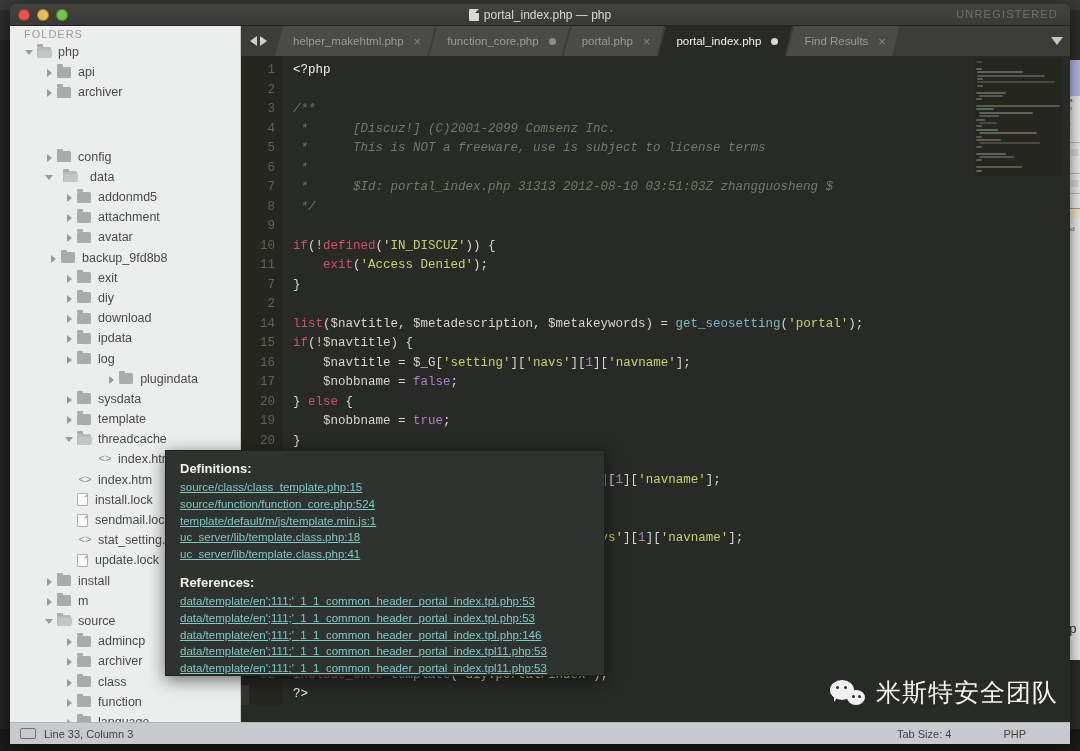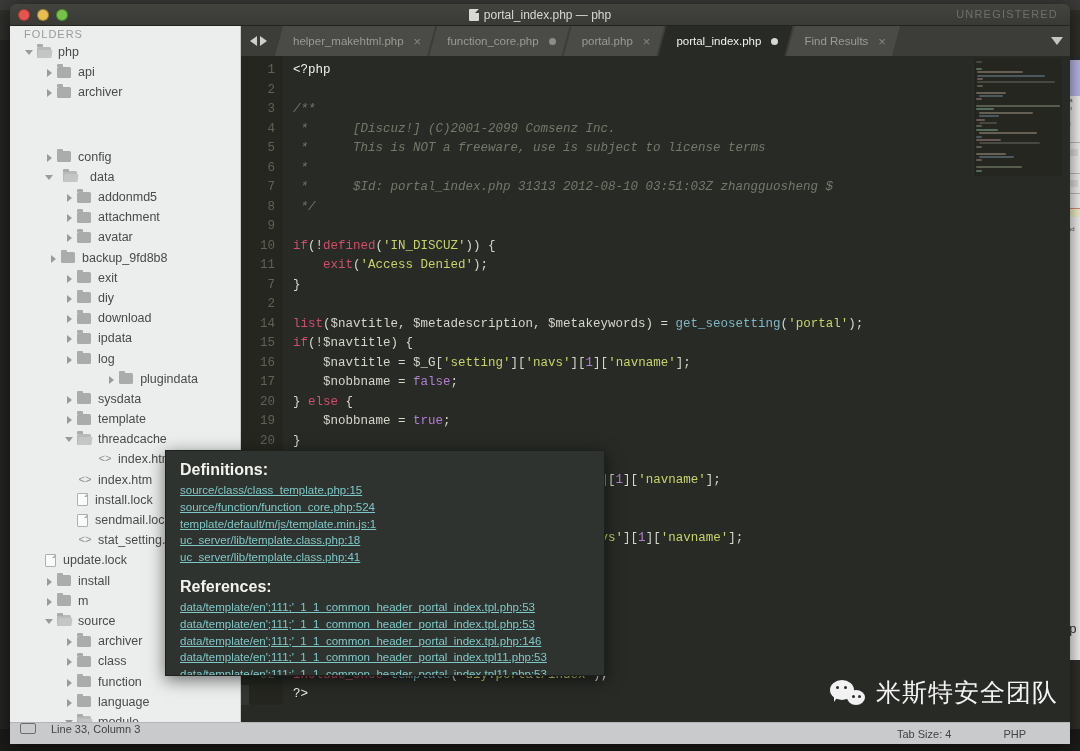--- a/index.html
+++ b/index.html
@@ -207,7 +207,7 @@
     padding: 10px 14px; overflow: hidden;
     font-family: "Liberation Sans", sans-serif;
   }
-  .popup h4 { font-size: 16px; color: #f4f4ee; margin-bottom: 3px; font-weight: bold; }
+  .popup h4 { font-size: 13px; color: #f4f4ee; margin-bottom: 3px; font-weight: bold; }
   .popup .sect2 { margin-top: 12px; }
   .popup a {
     display: block; font-size: 11.5px; color: #7fc8c8;

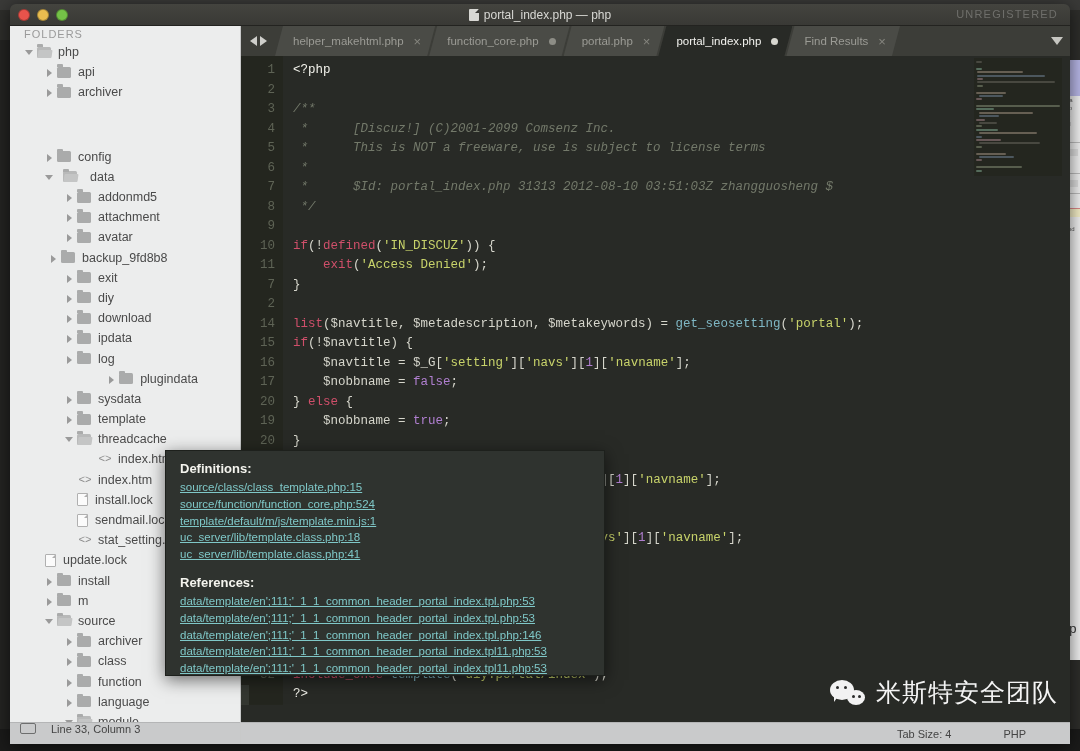--- a/index.html
+++ b/index.html
@@ -405,7 +405,7 @@
               <span class="ico-code">&lt;&gt;</span>
               <span>stat_setting.xml</span>
             </div>
-            <div class="tree-row" style="padding-left: 22px; text-align: center;">
+            <div class="tree-row" style="padding-left: 54px; text-align: center;">
               <span class="tri none"></span>
               <span class="ico-file"></span>
               <span>update.lock</span>

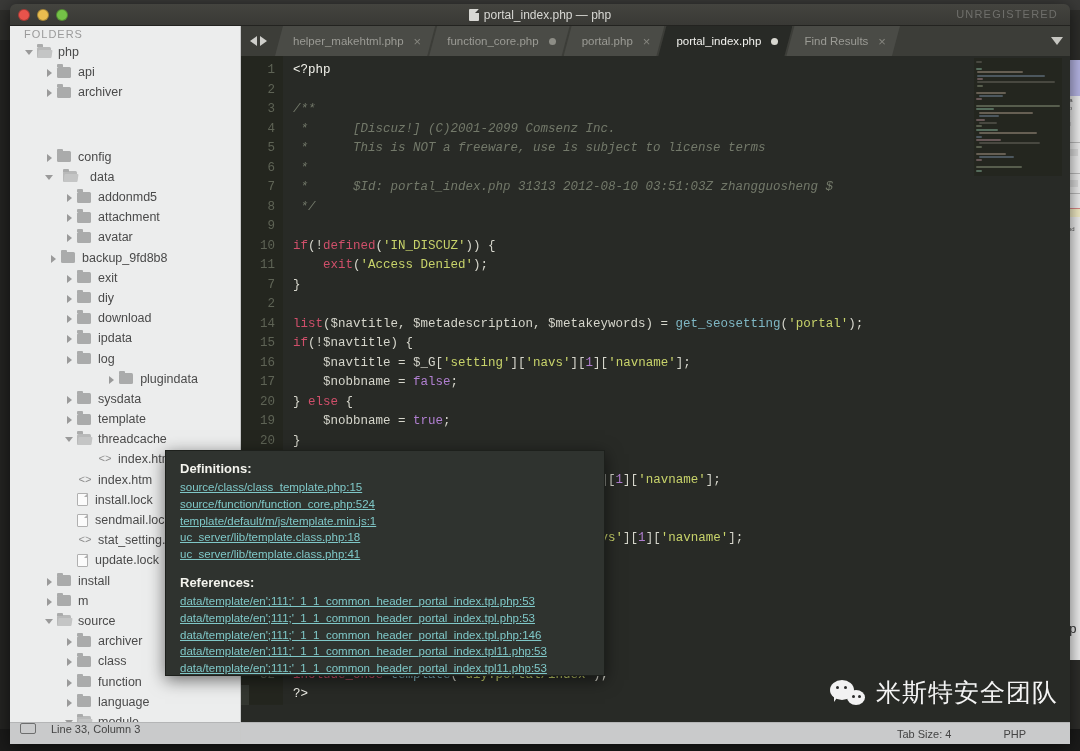--- a/index.html
+++ b/index.html
@@ -424,6 +424,11 @@
               <span class="tri open"></span>
               <span class="ico-folder open"></span>
               <span>source</span>
+            </div>
+            <div class="tree-row" style="padding-left: 54px;">
+              <span class="tri closed"></span>
+              <span class="ico-folder"></span>
+              <span>admincp</span>
             </div>
             <div class="tree-row" style="padding-left: 54px;">
               <span class="tri closed"></span>

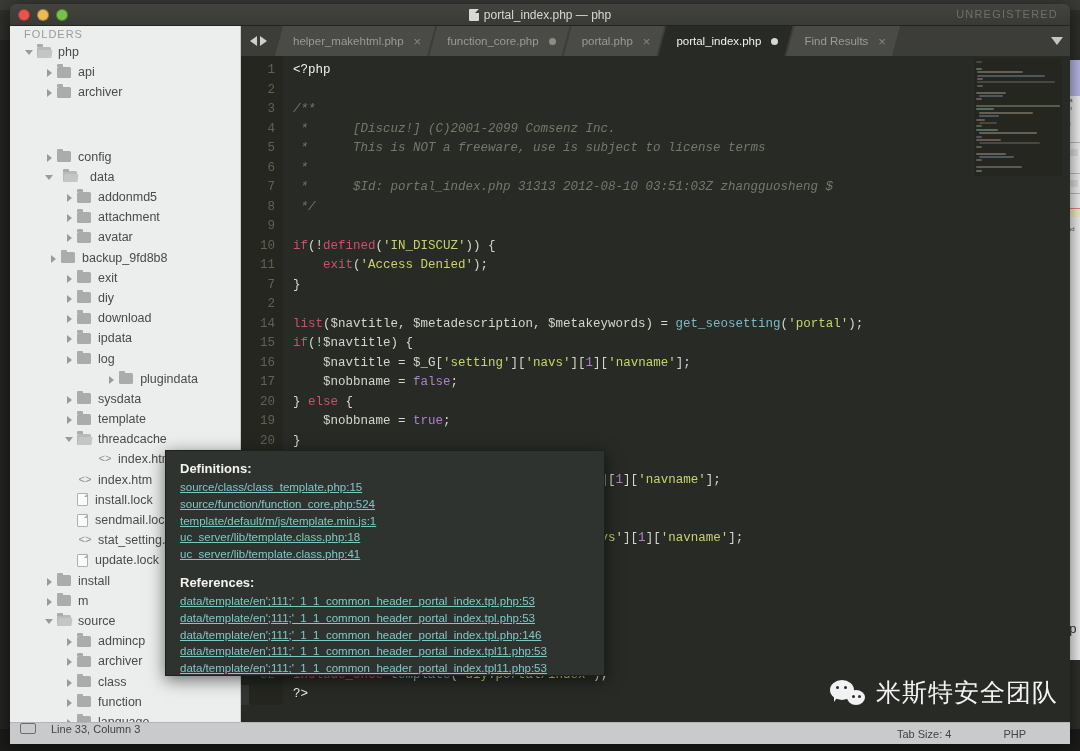--- a/index.html
+++ b/index.html
@@ -130,7 +130,7 @@
   }
   .status-sidebar {
     height: 22px; background: #c9cacb; border-top: 1px solid #b4b5b6;
-    display: flex; gap: 15px; padding-left: 10px;
+    display: flex; align-items: center; gap: 8px; padding-left: 10px;
     font-size: 11px; color: #444;
   }
   .laptop-icon {

